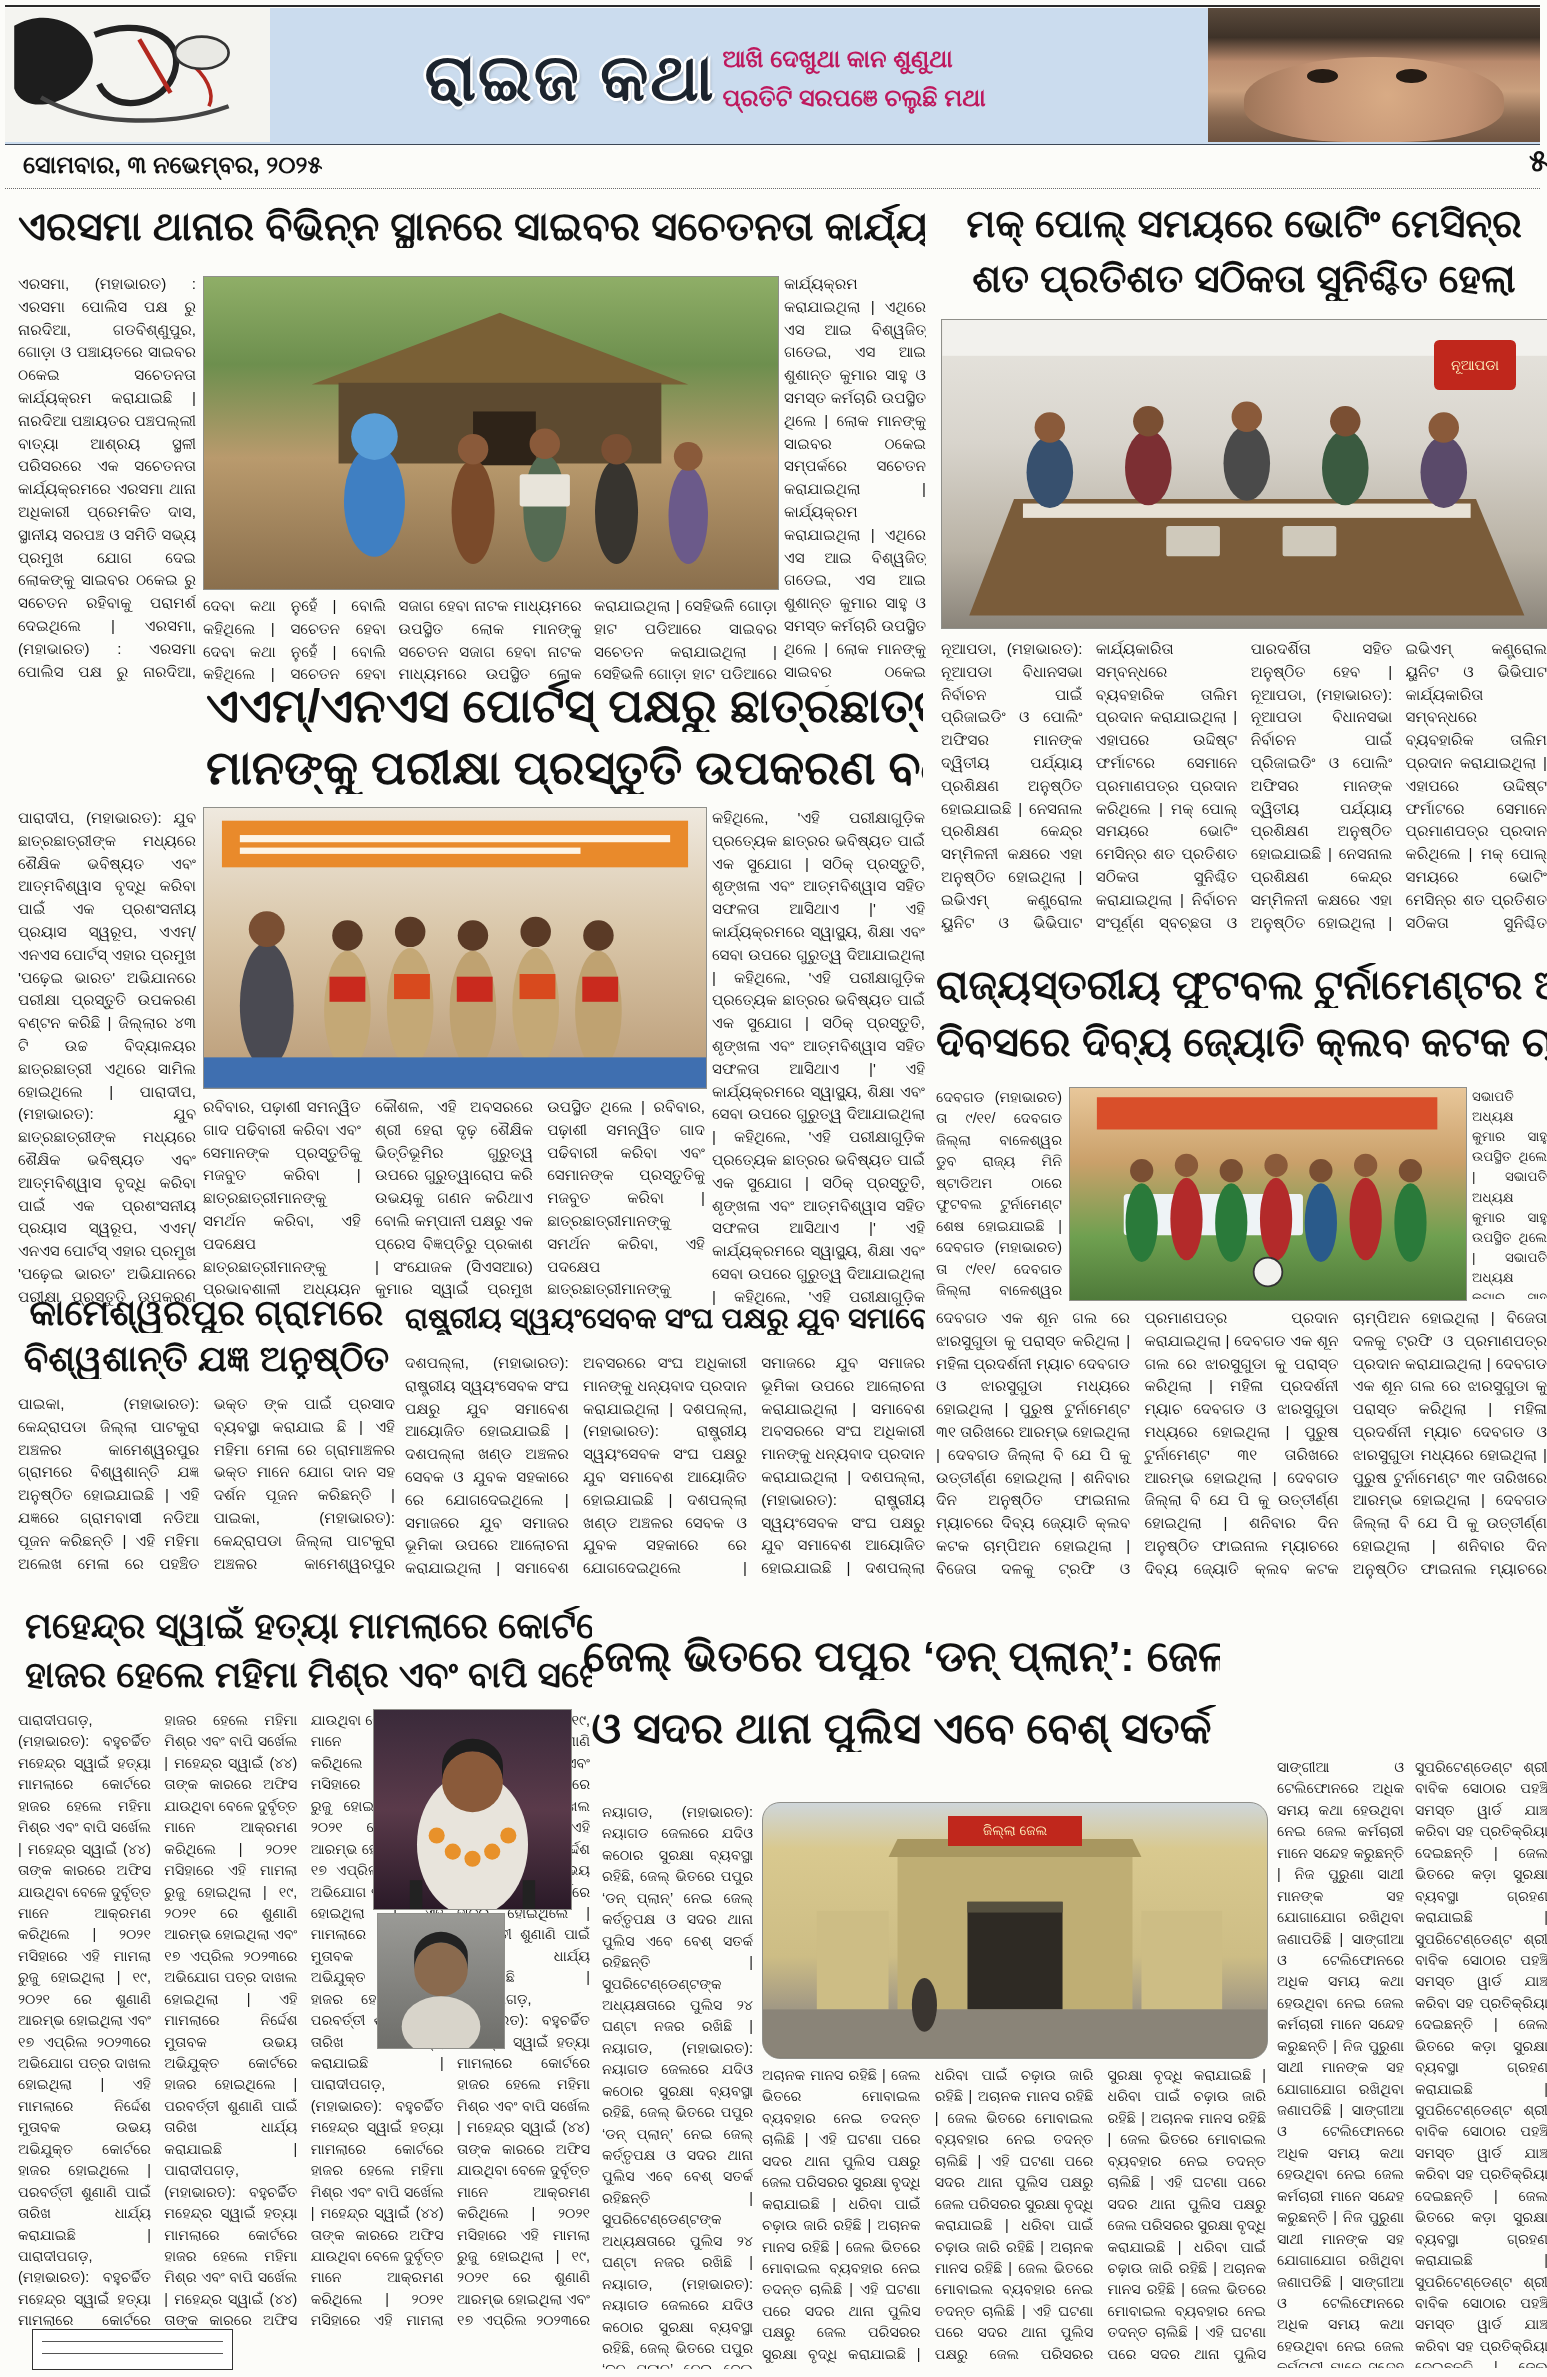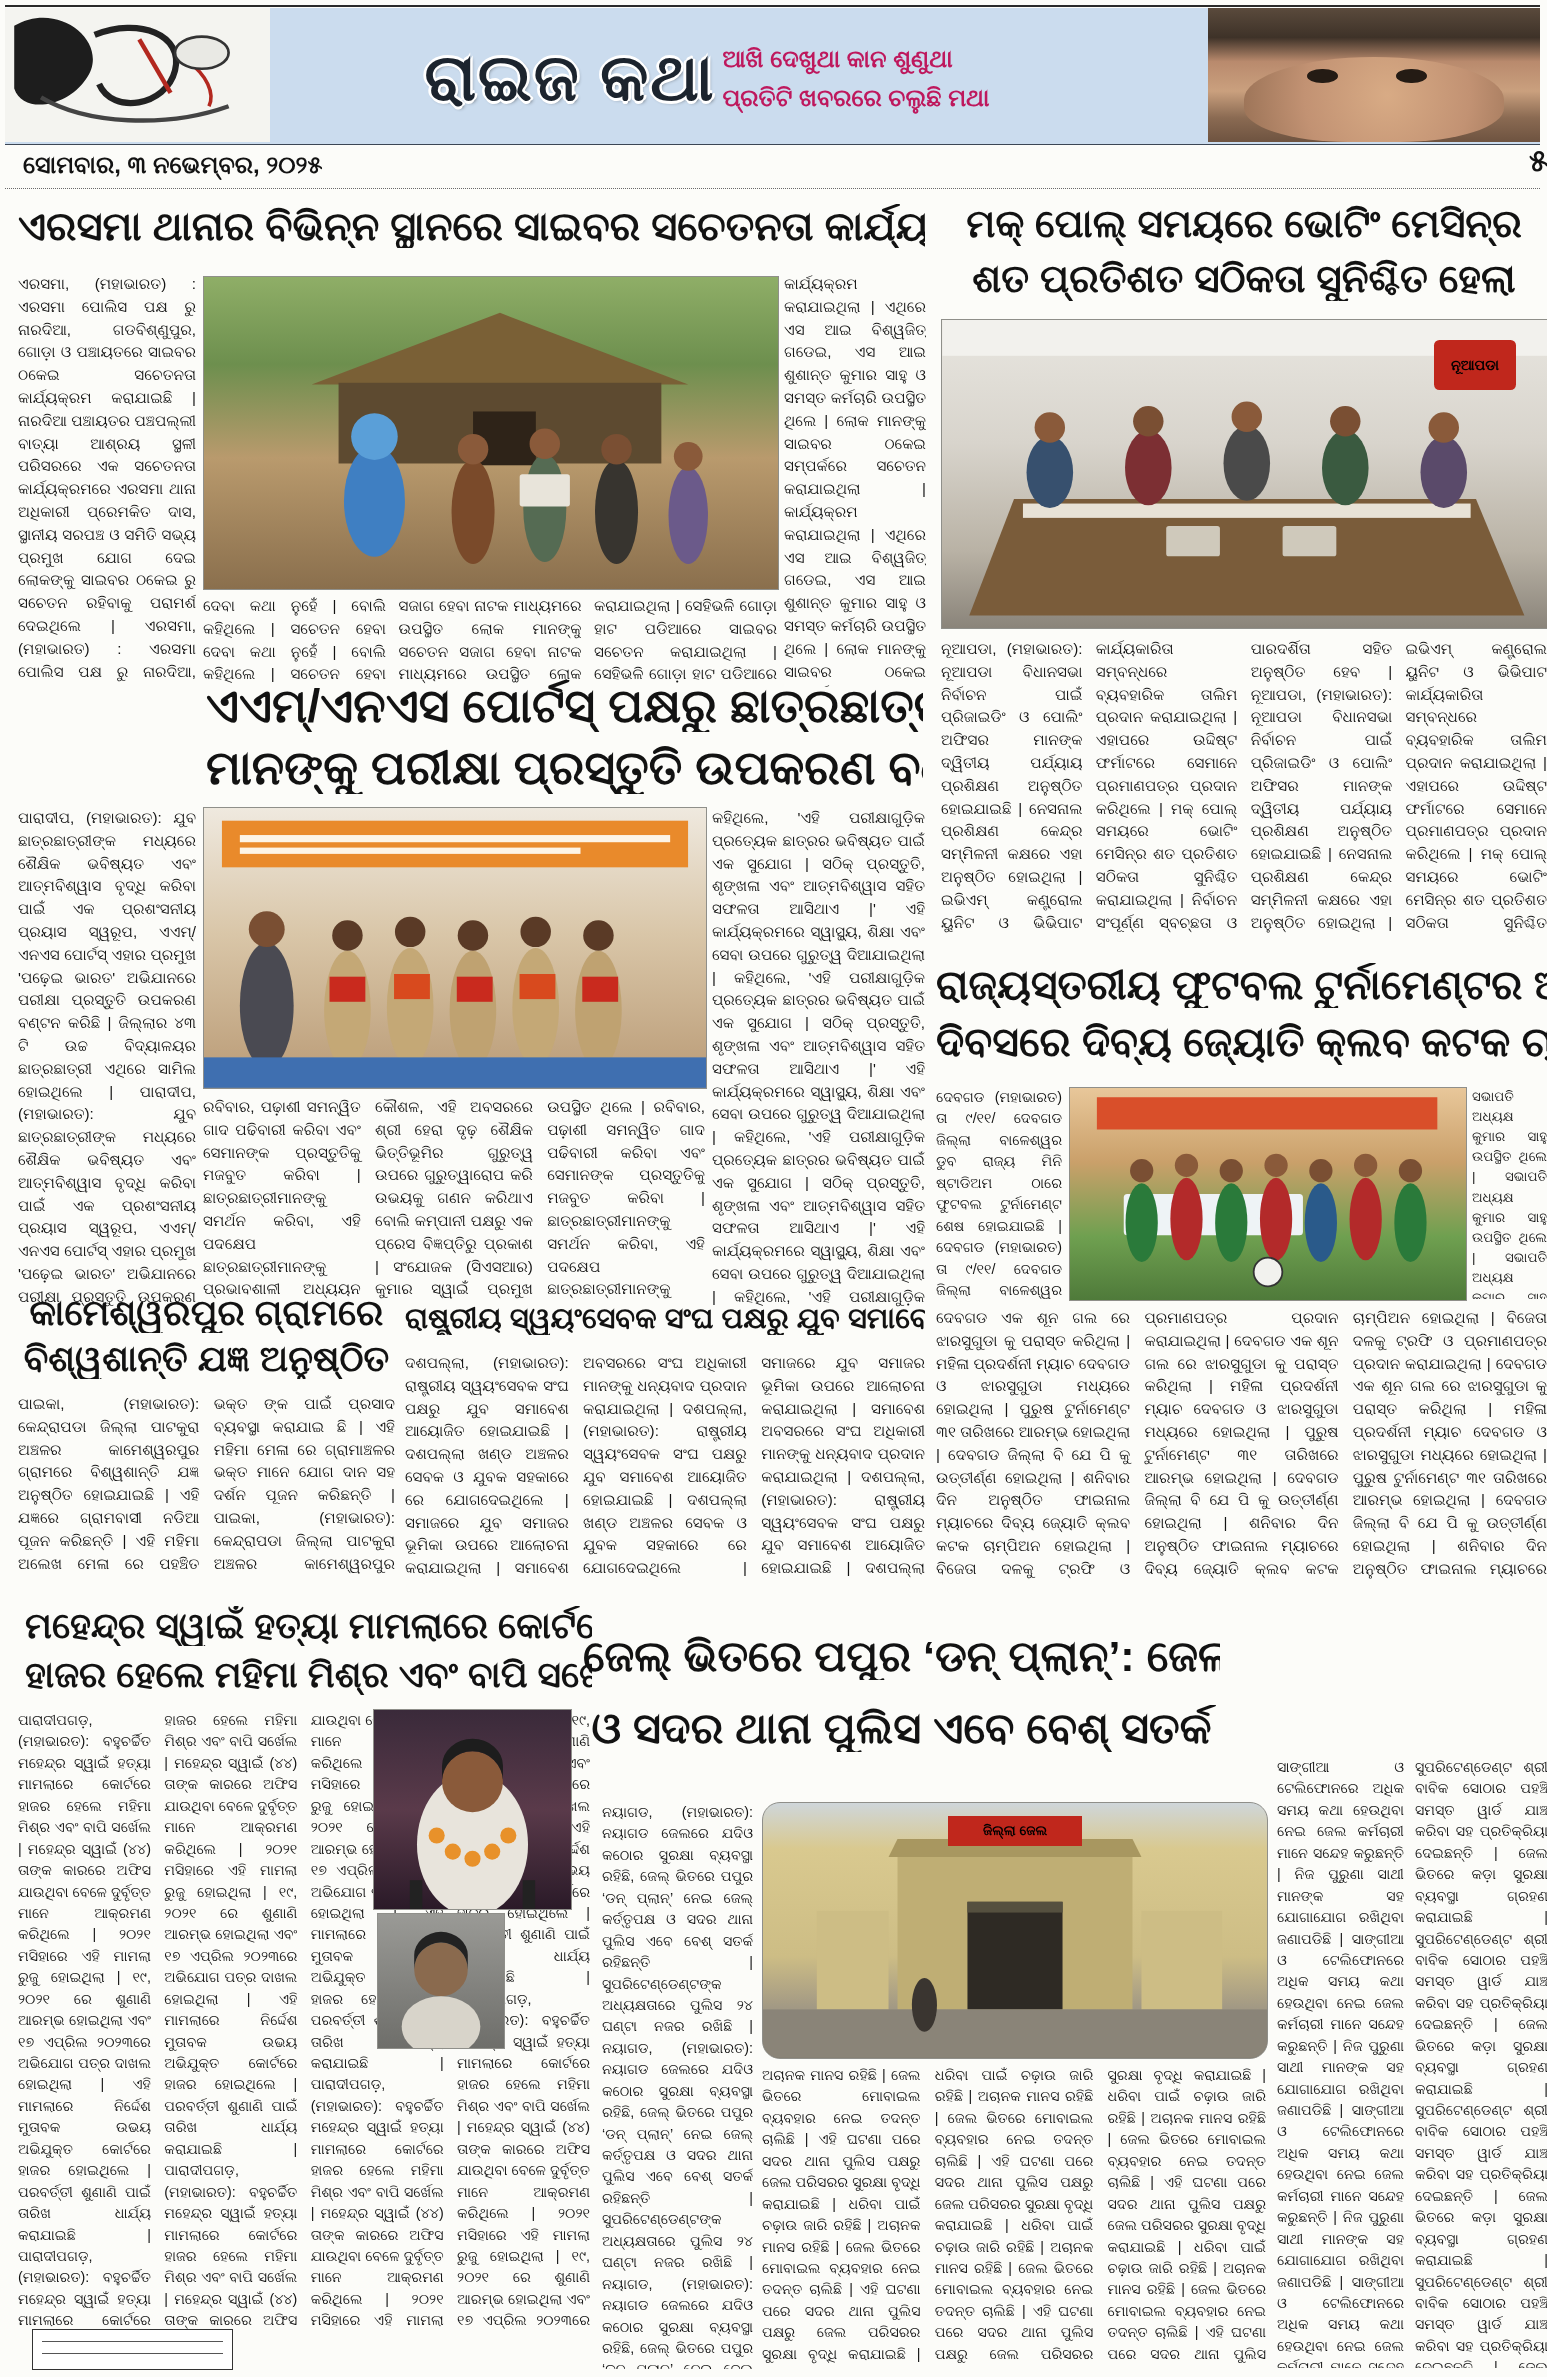--- a/index.html
+++ b/index.html
@@ -54,7 +54,7 @@
     <div class="abs mast-title">ରାଇଜ କଥା</div>
     <div class="abs mast-slogan">
       <div>ଆଖି ଦେଖୁଥା କାନ ଶୁଣୁଥା</div>
-      <div>ପ୍ରତିଟି ଖବରରେ ଚଲୁଛି ମଥା</div>
+      <div>ପ୍ରତିଟି ସରପଞେ ଚଲୁଛି ମଥା</div>
     </div>
     <div class="abs mast-photo">
       <div class="cheek"></div>

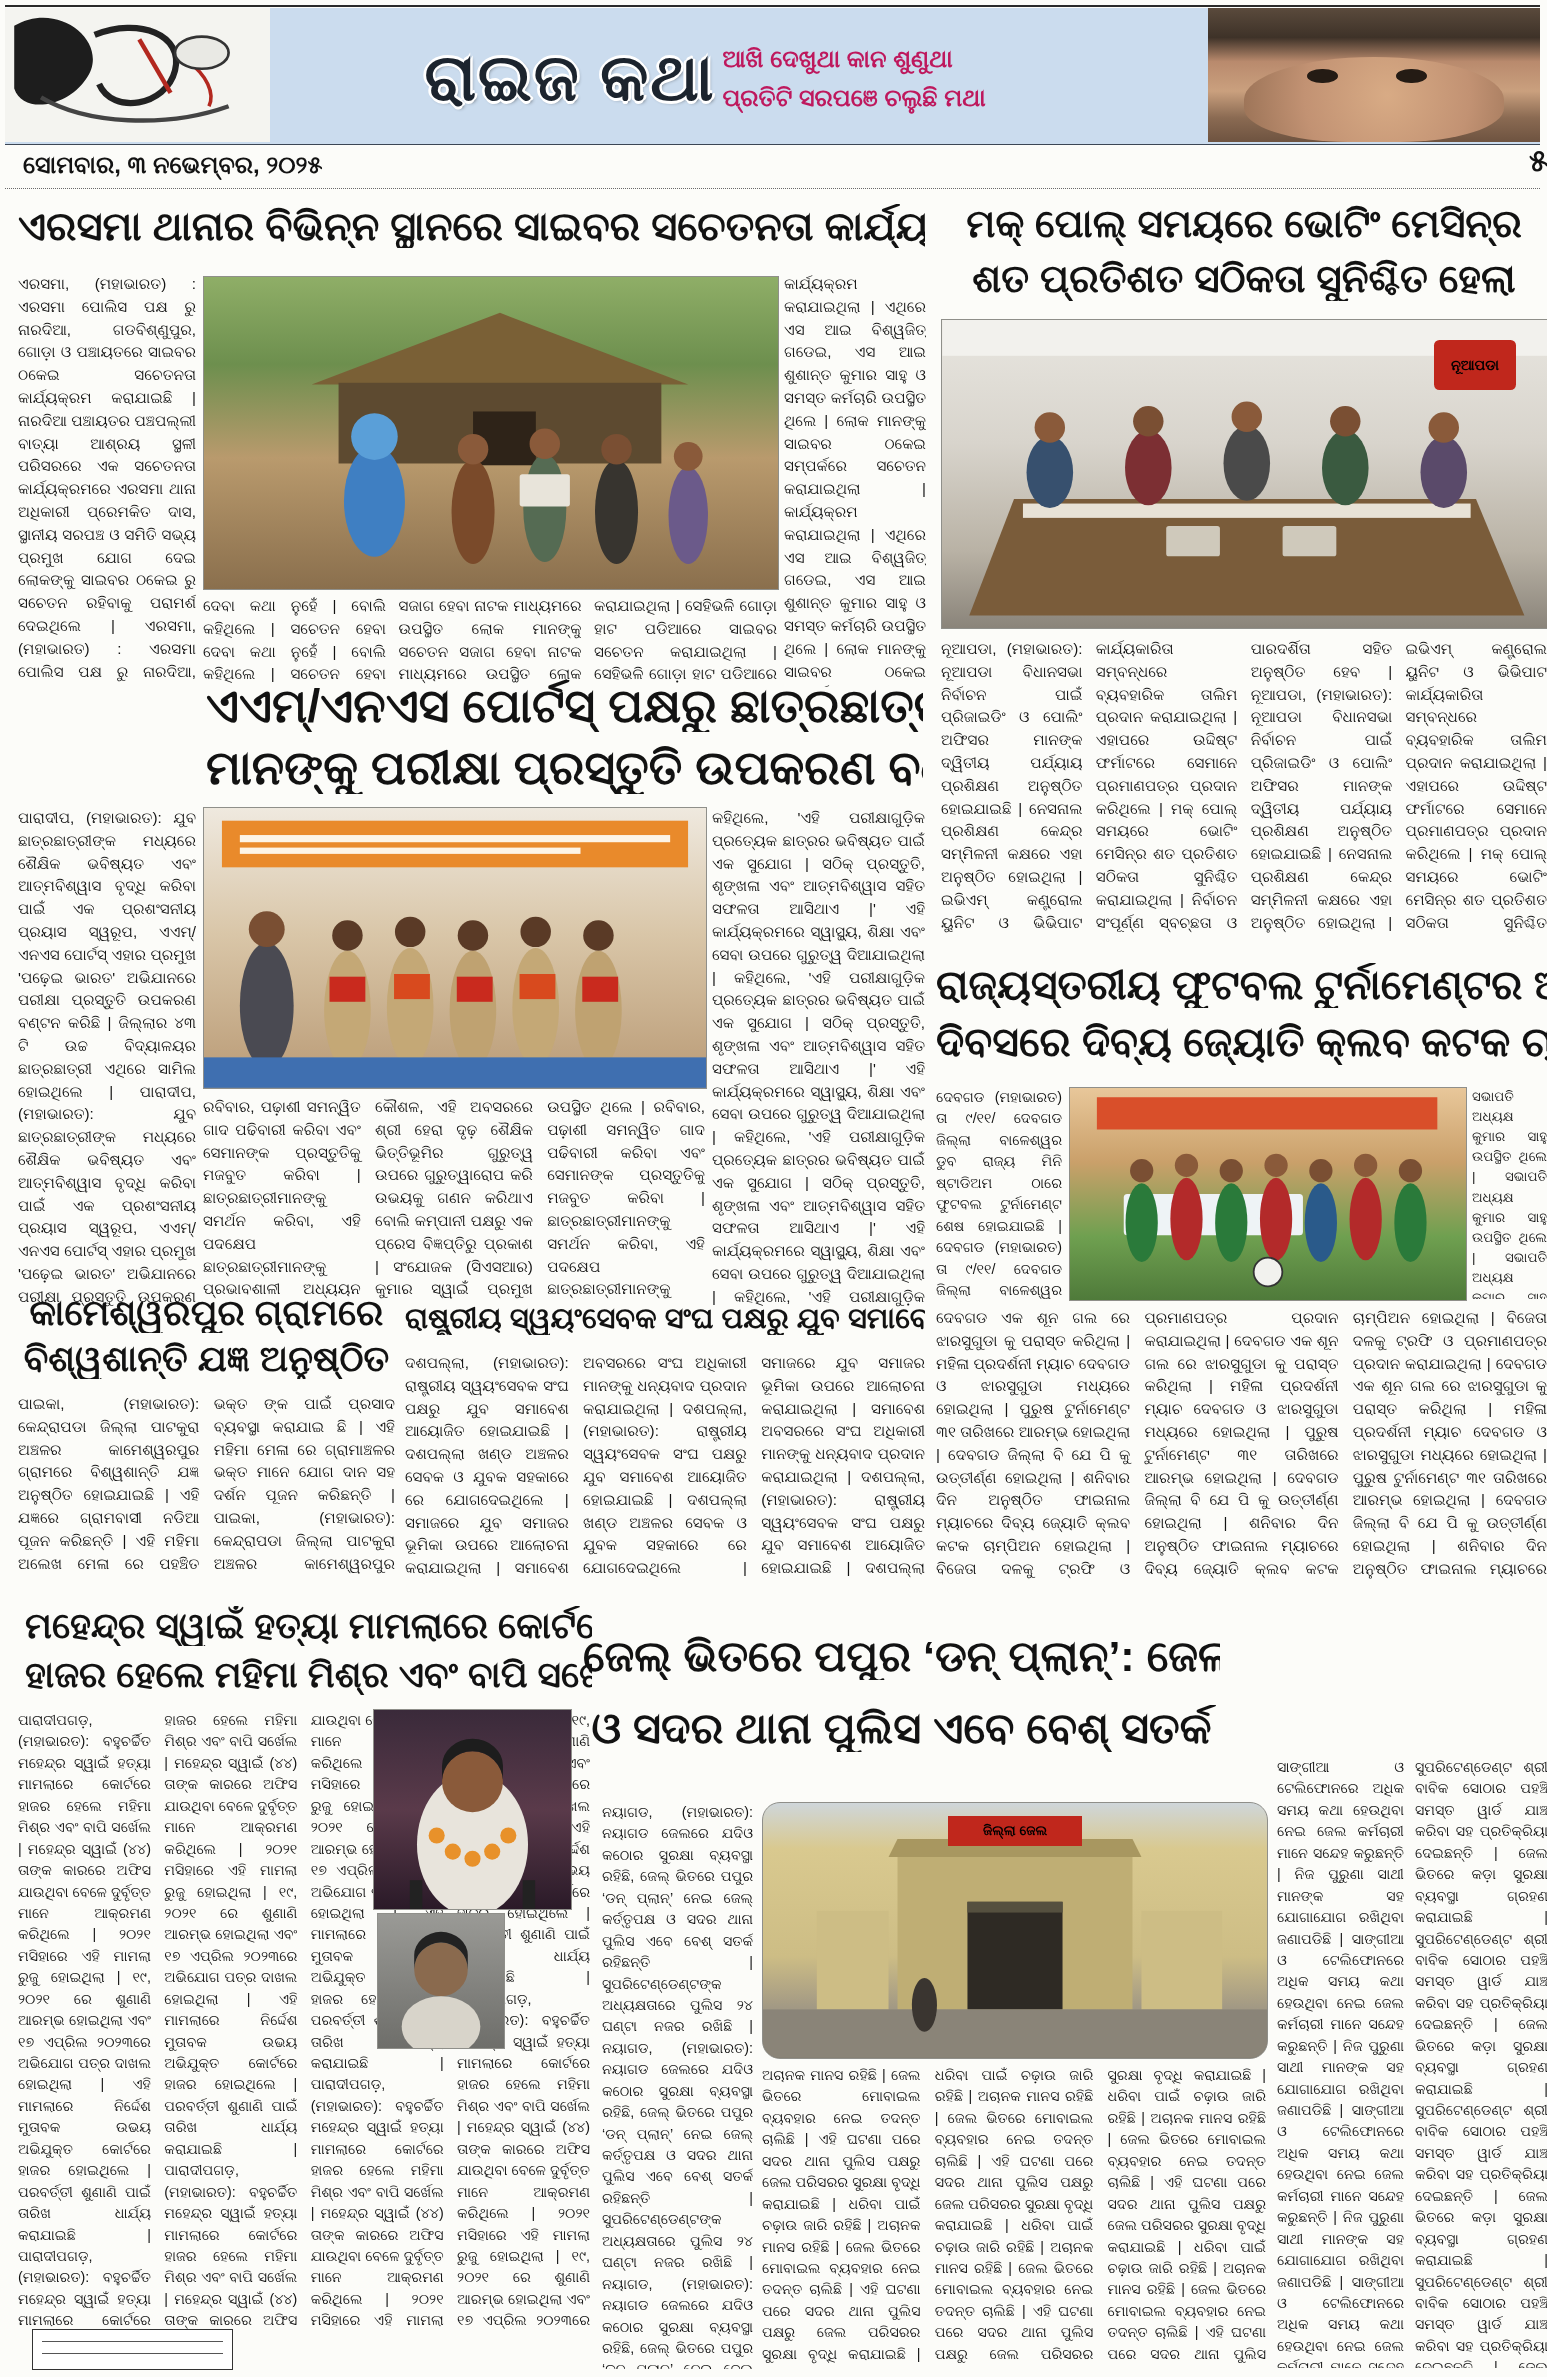--- a/index.html
+++ b/index.html
@@ -28,7 +28,7 @@
   .photo{position:absolute;overflow:hidden;border:0.9px solid #8f8f8a;}
   .flex3{display:flex;gap:12.6px;}
   .flex3>div{flex:1;overflow:hidden;}
-  .sign-red{position:absolute;background:var(--accent,#c0271c);color:#000000;font-weight:700;
+  .sign-red{position:absolute;background:var(--accent,#c0271c);color:#fef9c3;font-weight:400;
             display:flex;align-items:center;justify-content:center;text-align:center;}
   .box-bl{border:1.8px solid #333;background:#fff;}
   .box-bl .ln{border-top:0.9px solid #555;margin:10.8px 9px 0 9px;}

